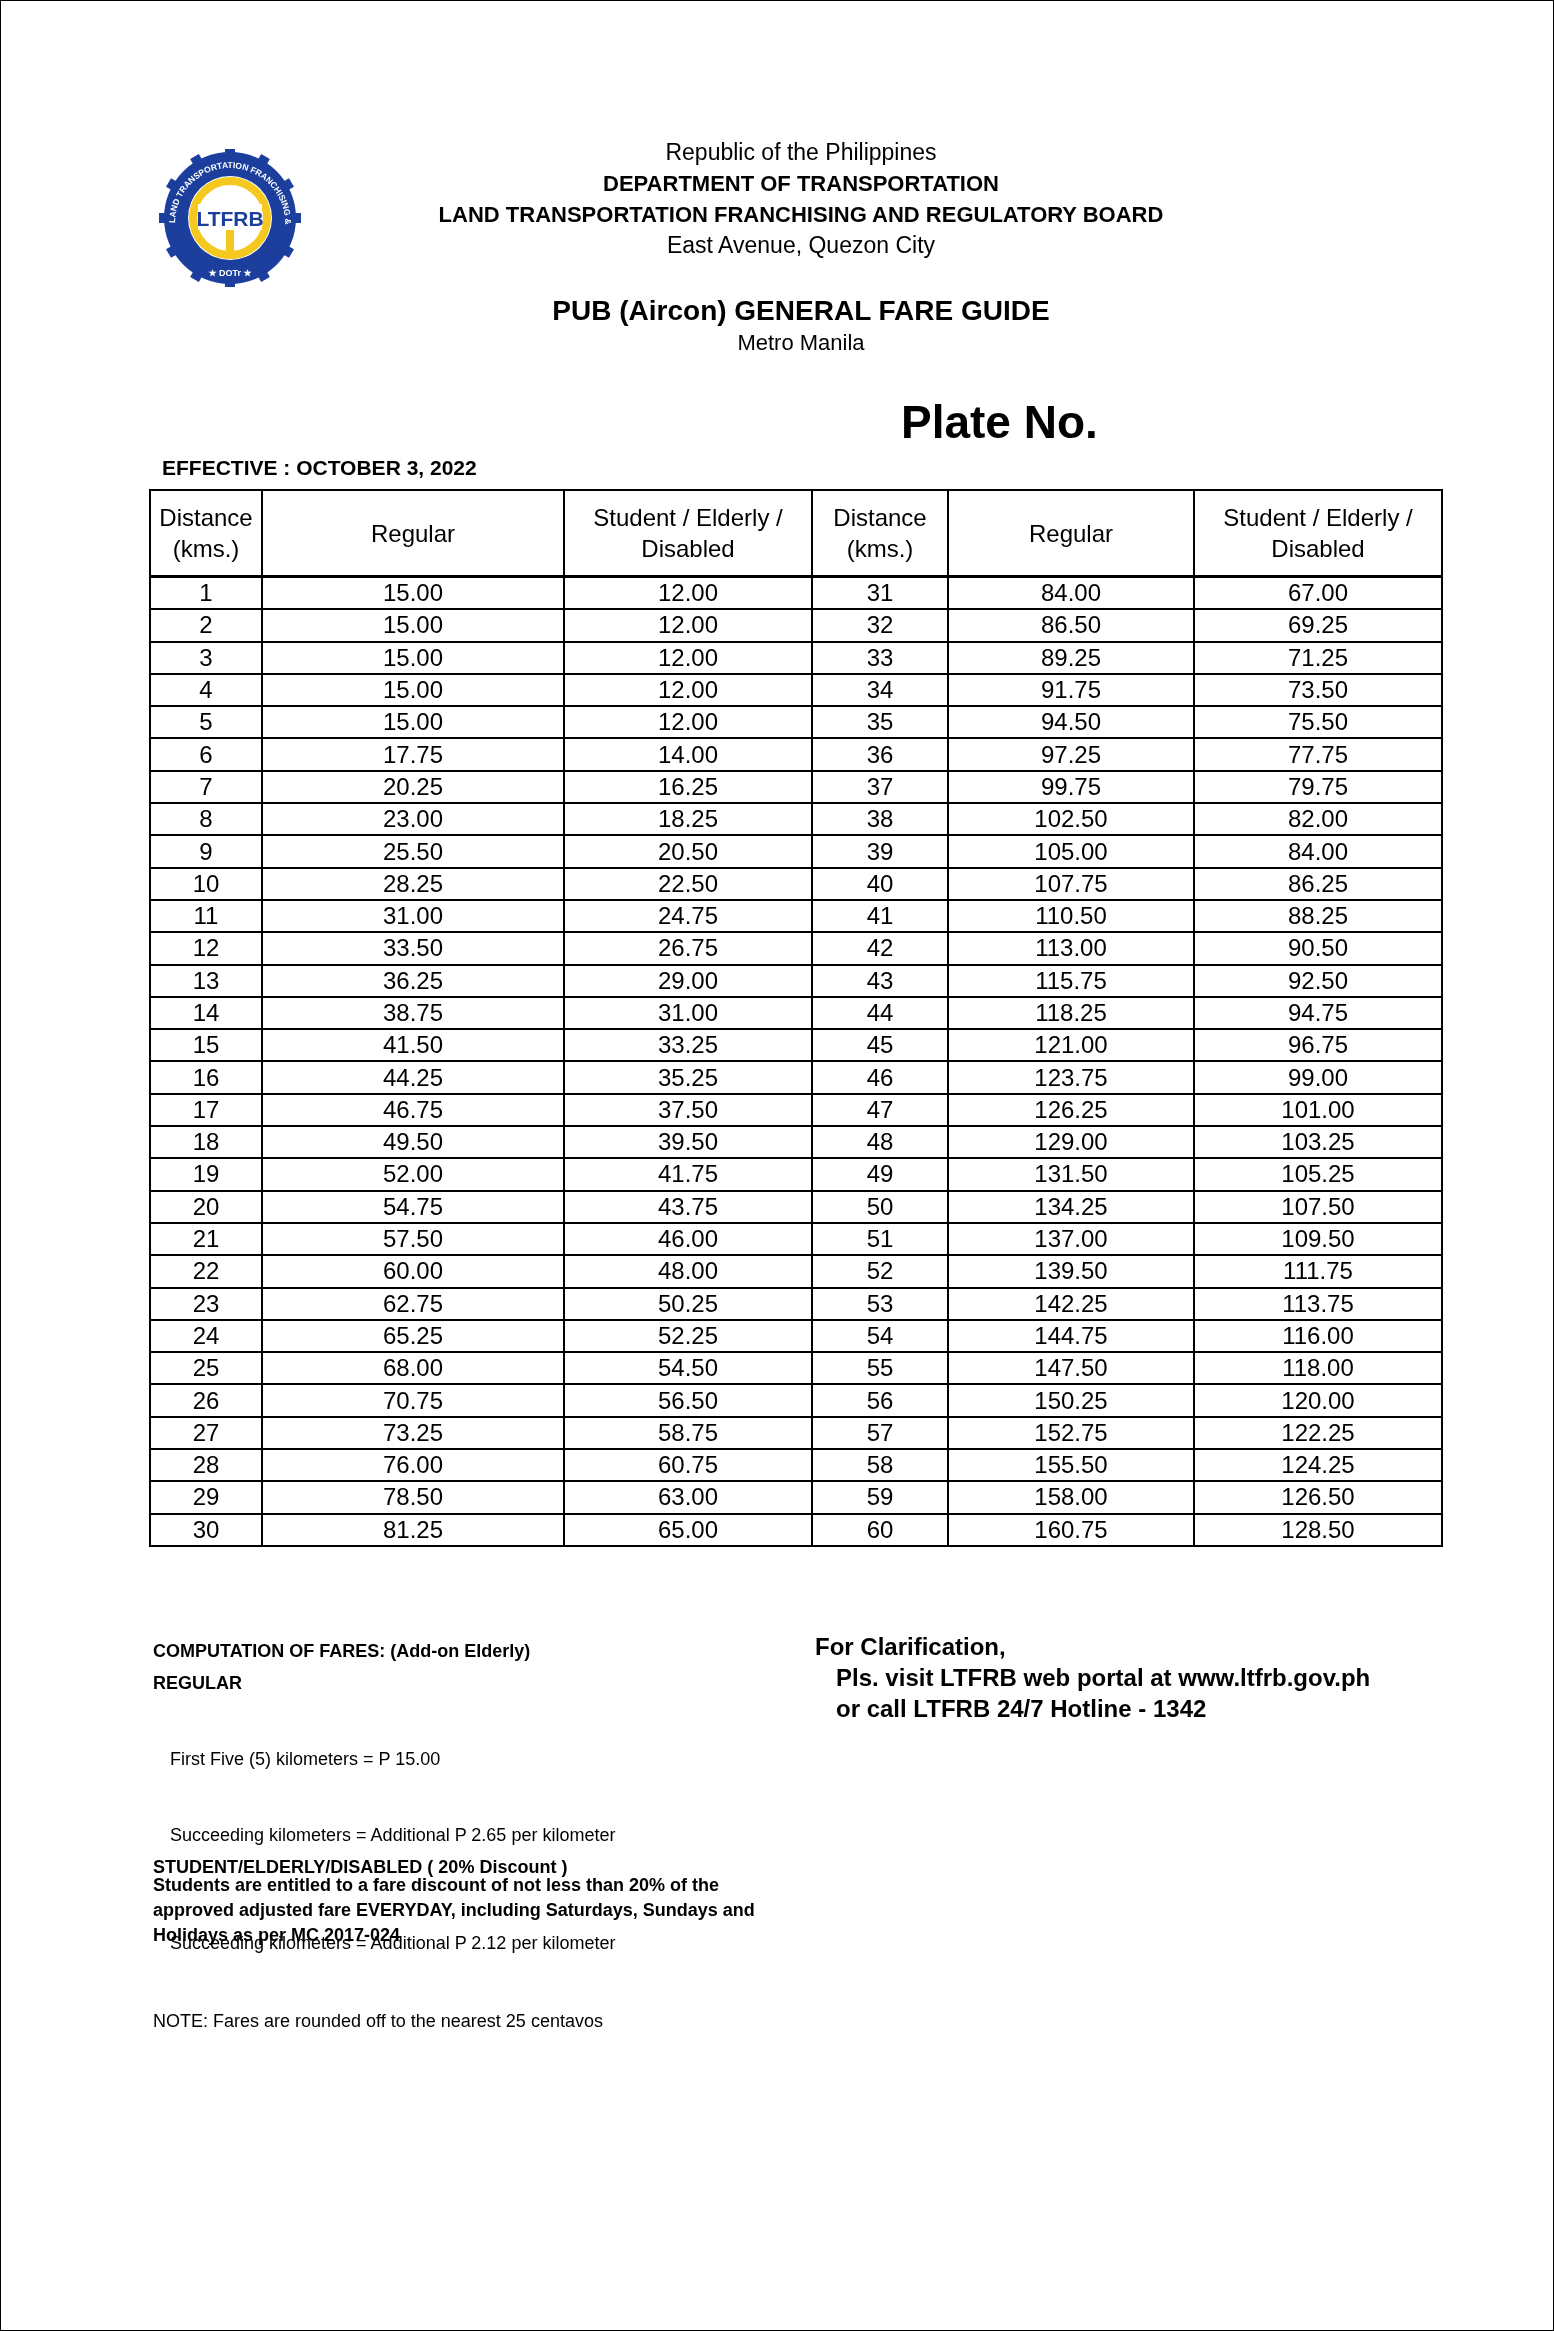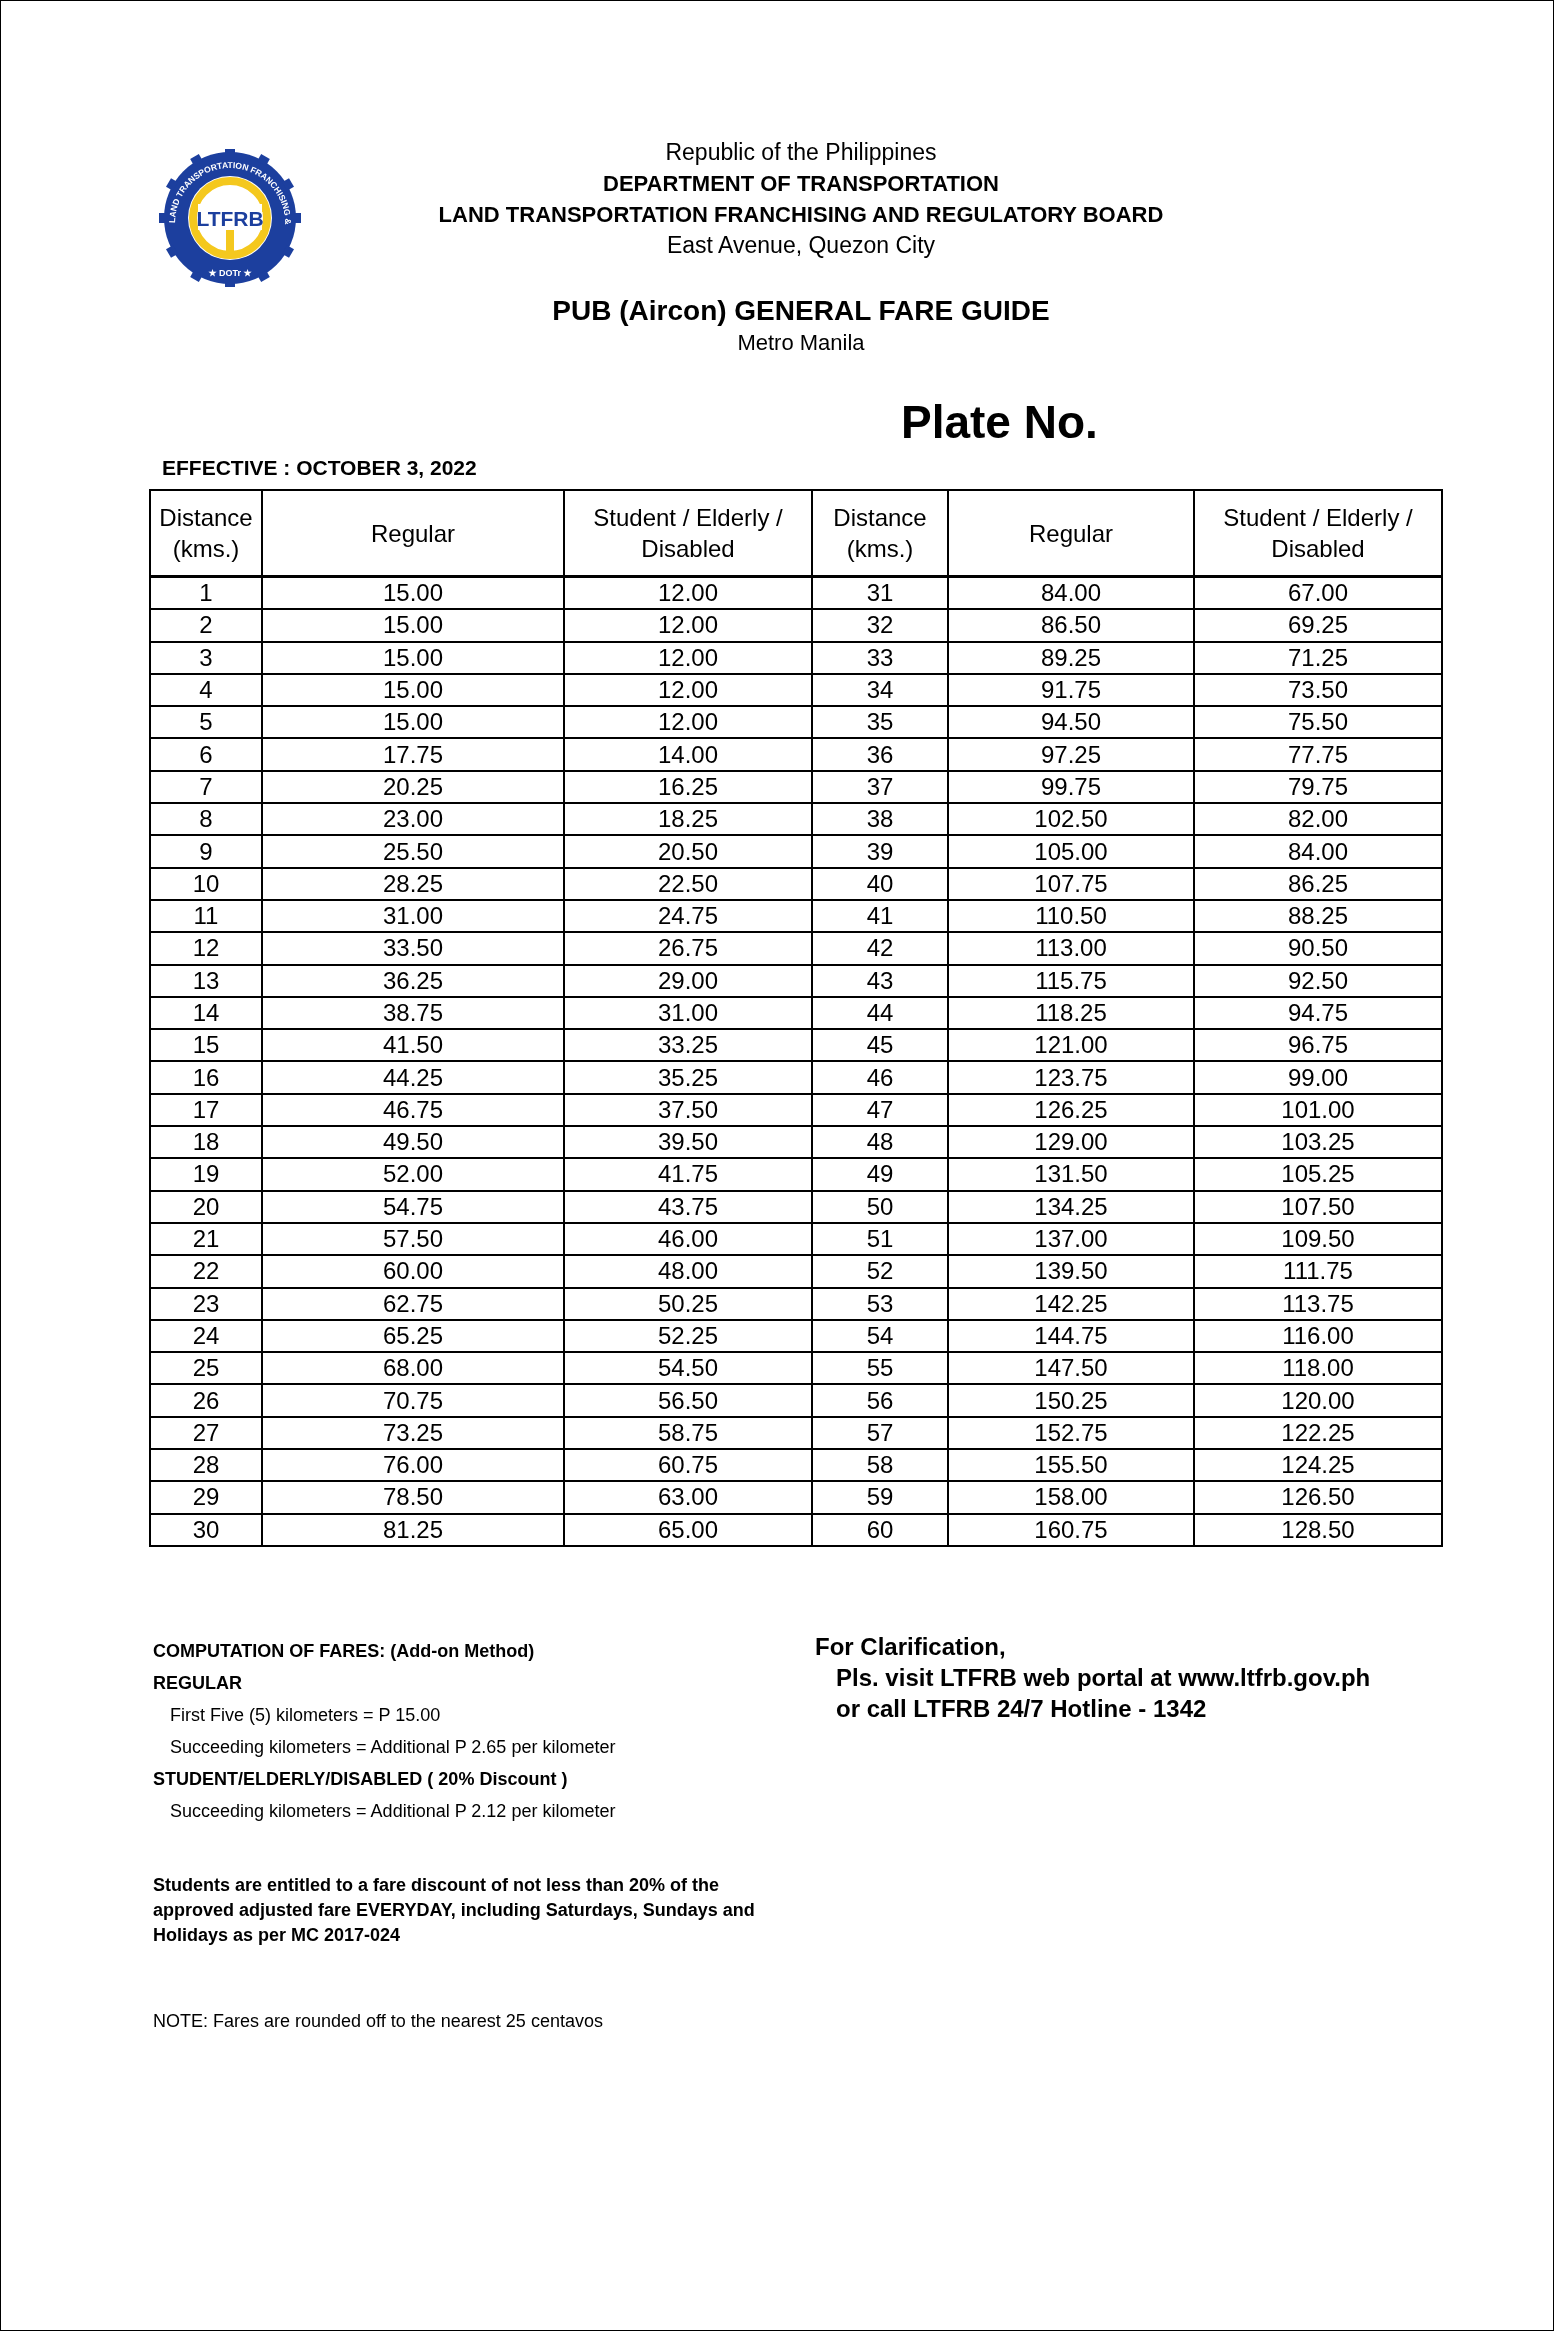--- a/index.html
+++ b/index.html
@@ -355,7 +355,7 @@
   </table>
 
   <div class="comp">
-    <div class="h">COMPUTATION OF FARES: (Add-on Method)</div>
+    <div class="h">COMPUTATION OF FARES: (Add-on Elderly)</div>
     <div class="h">REGULAR</div>
     <div class="i">First Five (5) kilometers = P 15.00</div>
     <div class="i">Succeeding kilometers = Additional P 2.65 per kilometer</div>

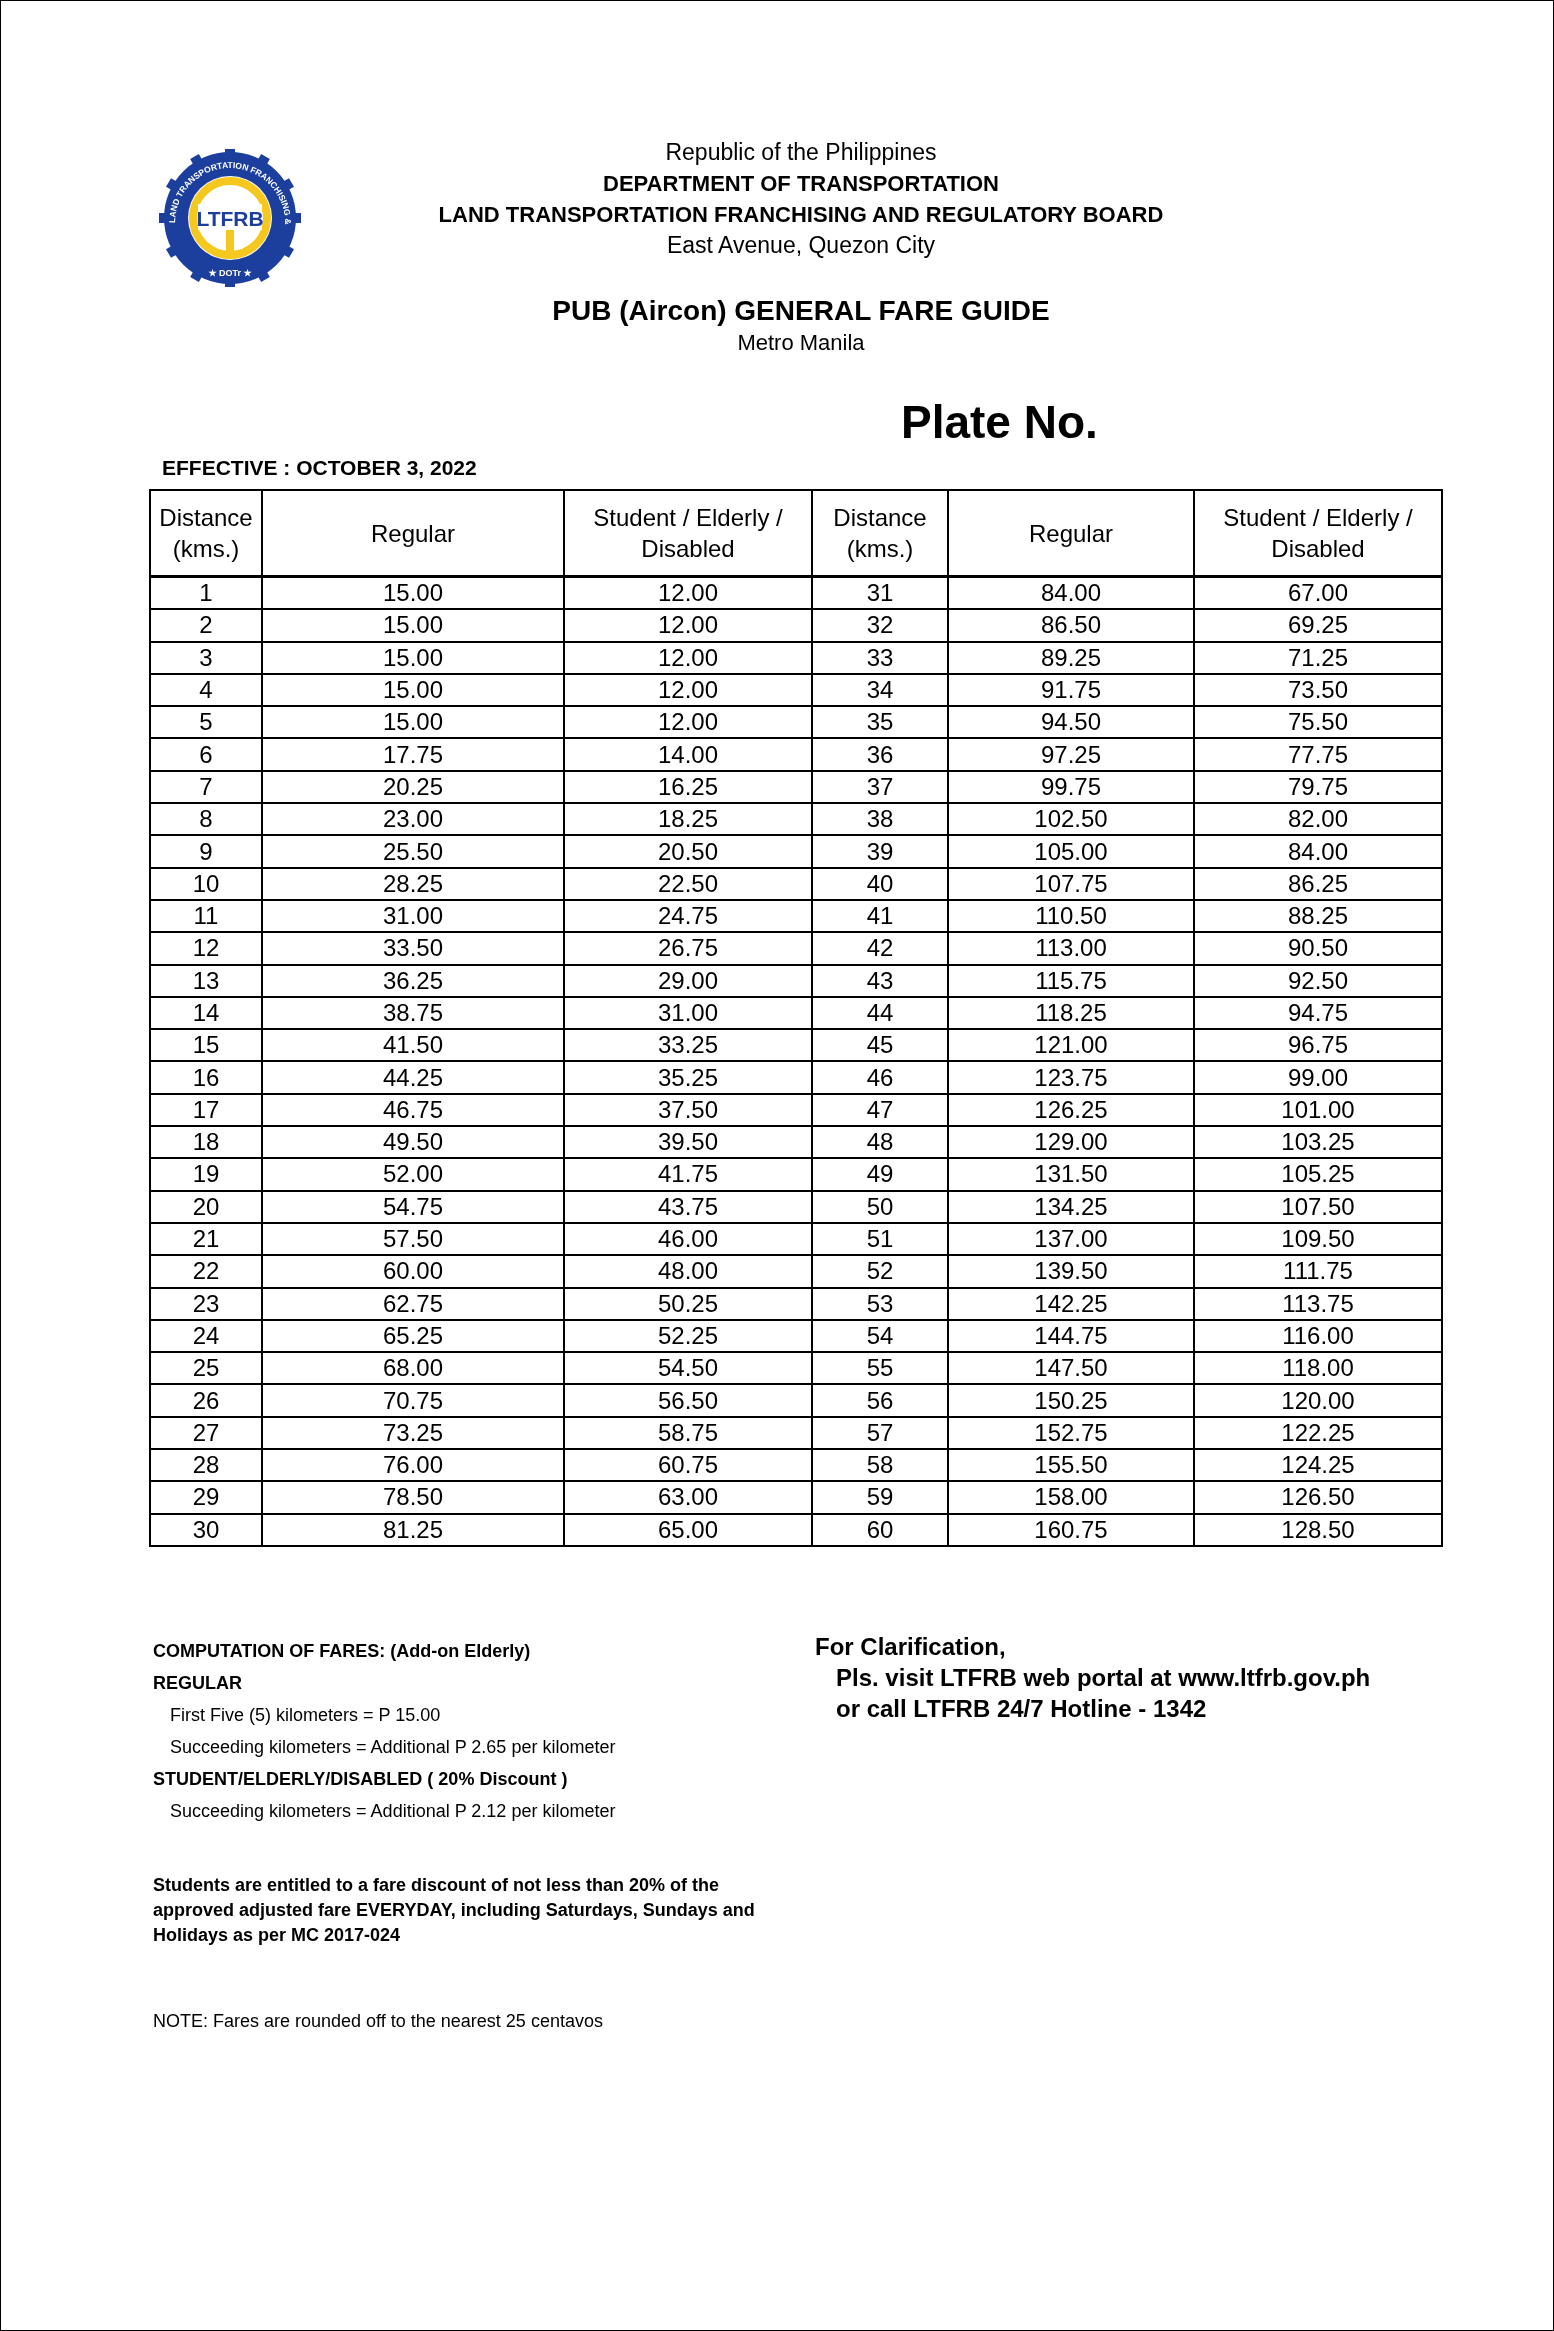--- a/index.html
+++ b/index.html
@@ -26,7 +26,7 @@
   table.fare td { font-size: 24px; height: 30.3px; line-height: 30px; }
   .comp { position: absolute; left: 152px; top: 1634px; font-size: 18px; }
   .comp .h { font-weight: bold; line-height: 32px; }
-  .comp .i { padding-left: 17px; line-height: 32px; }
+  .comp .i { padding-left: 17px; line-height: 32px; margin-top: 44px; }
   .students { position: absolute; left: 152px; top: 1872px; width: 640px; font-size: 18px;
               font-weight: bold; line-height: 25px; }
   .note { position: absolute; left: 152px; top: 2010px; font-size: 18px; font-weight: normal; }

